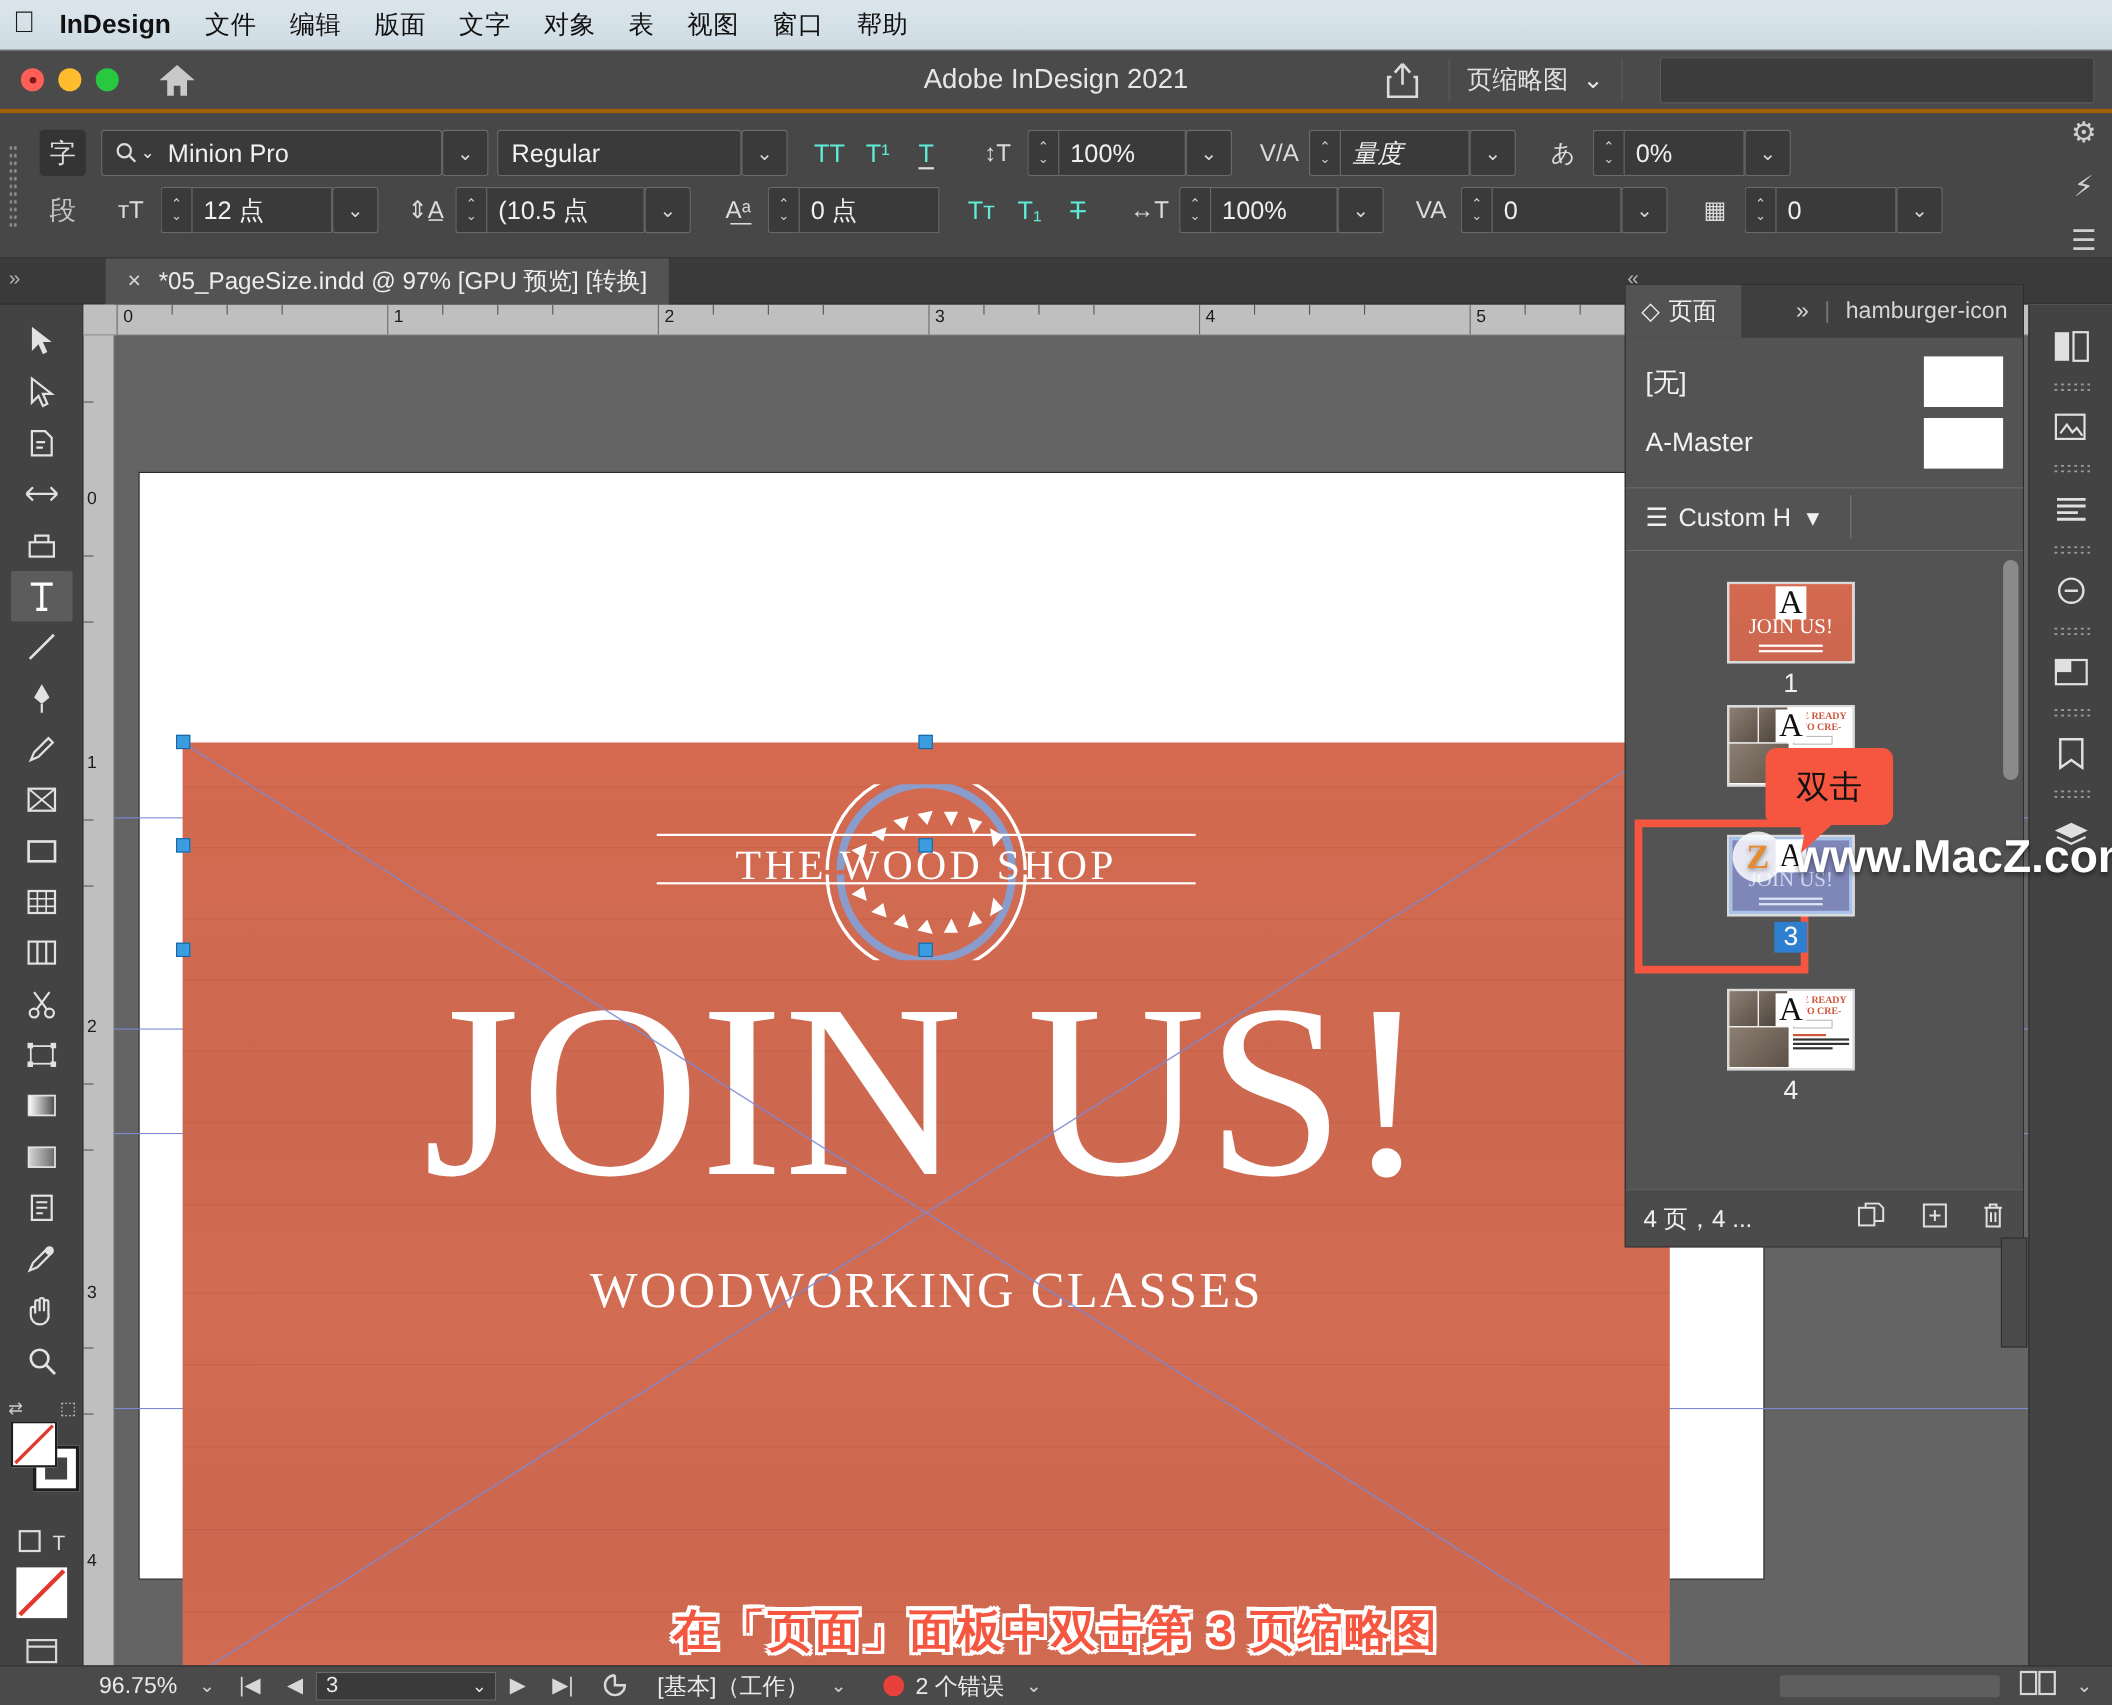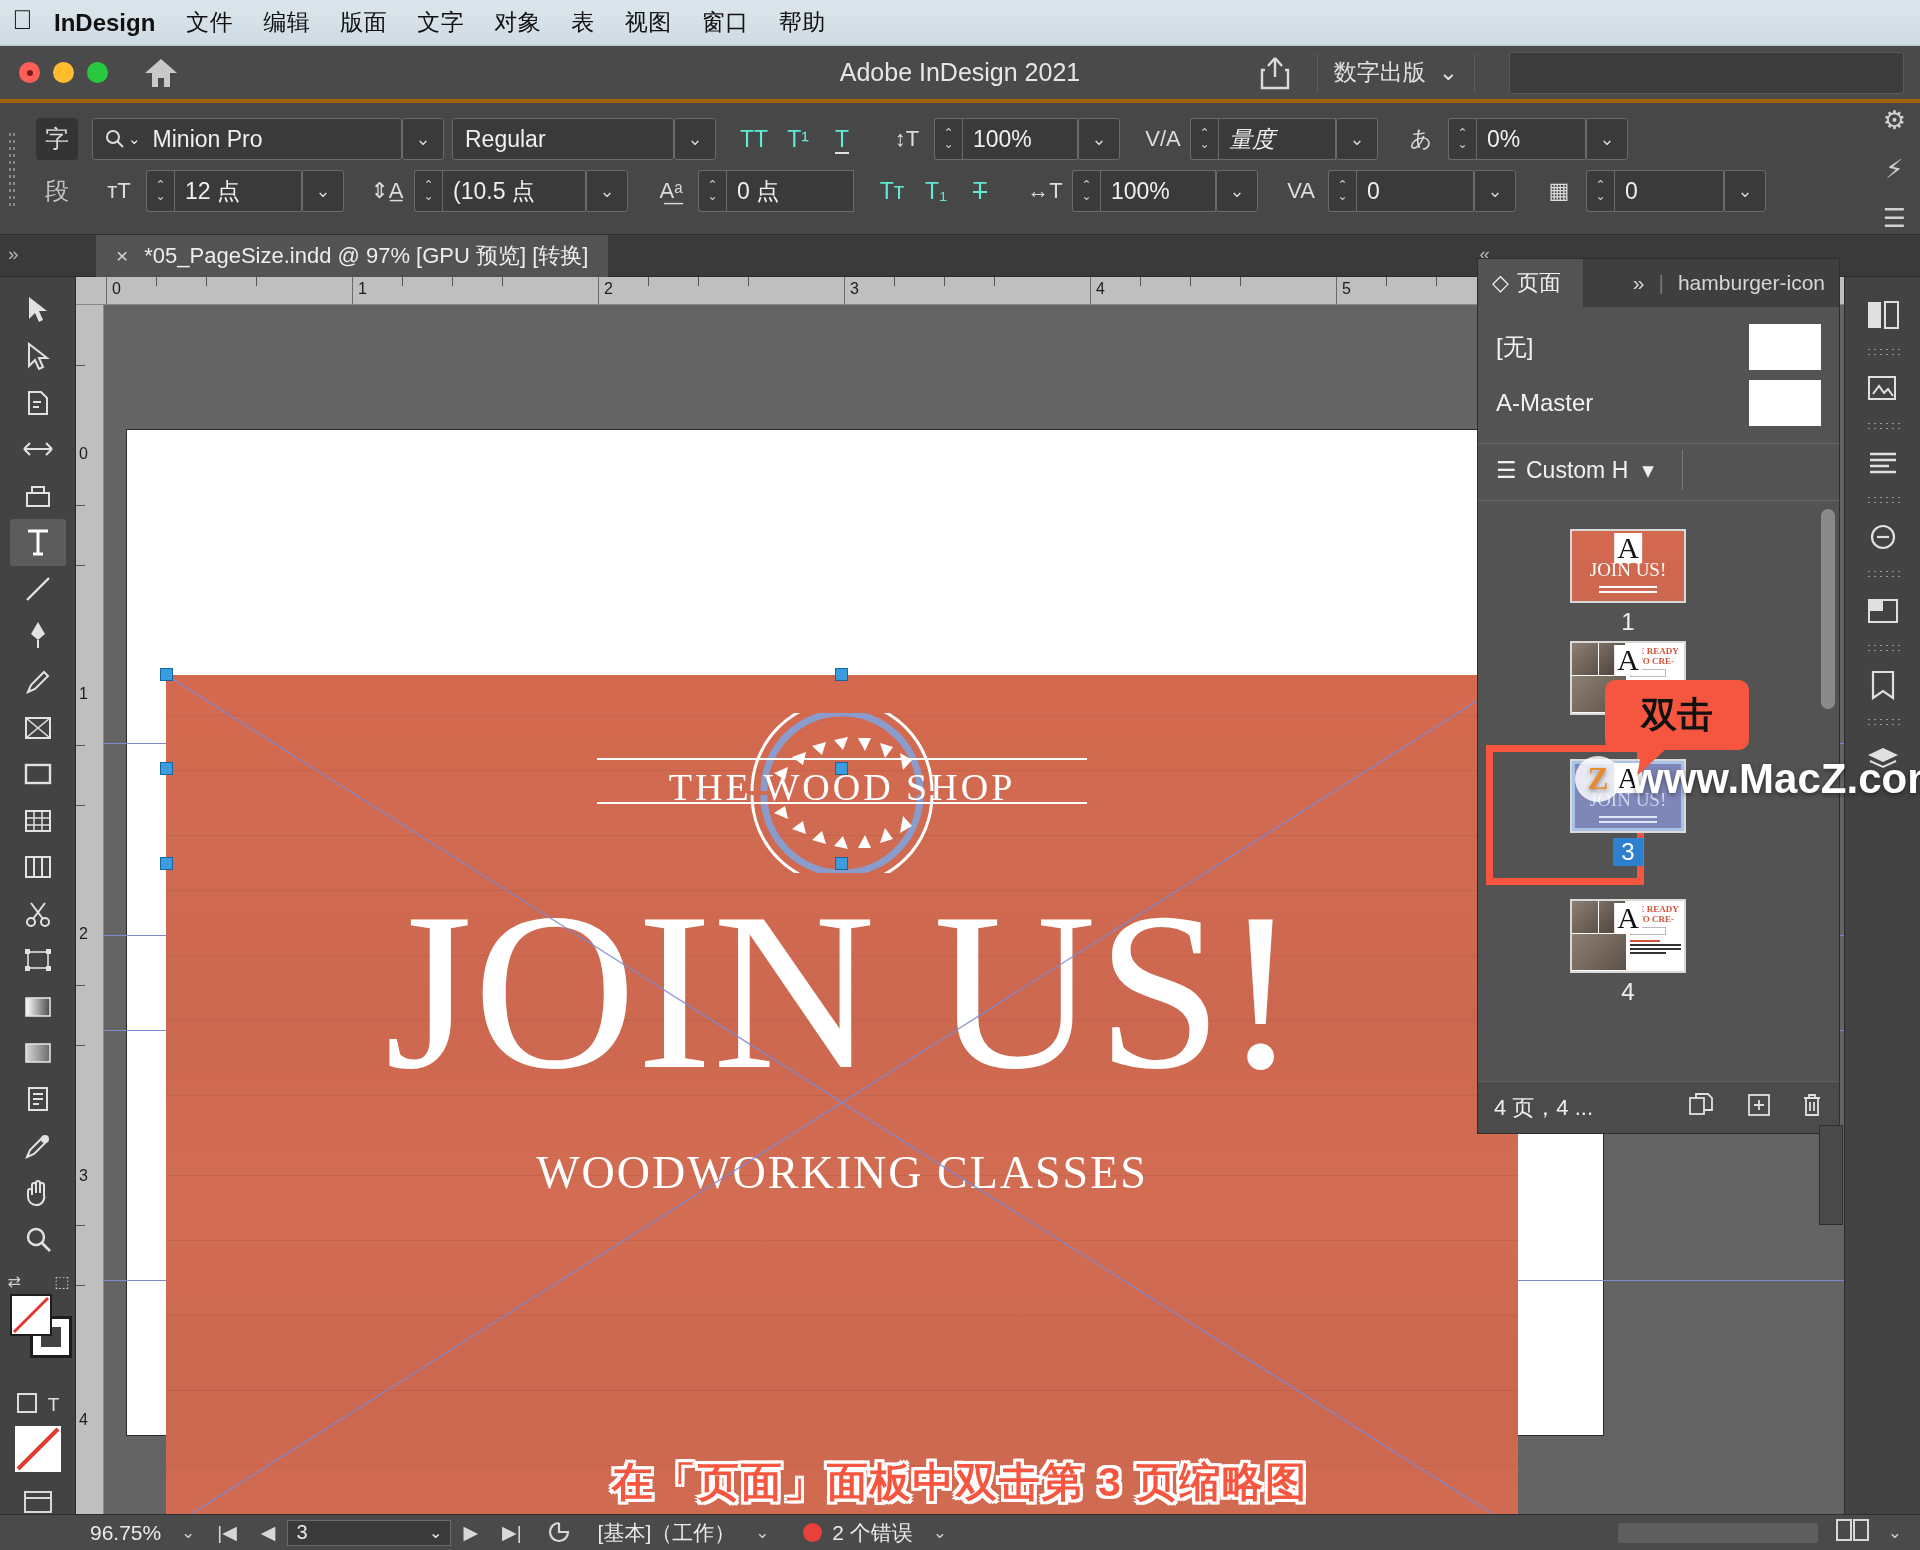--- a/index.html
+++ b/index.html
@@ -372,7 +372,7 @@
       </div>
       <div class="vsep"></div>
       <div class="pubmode">
-        <span>数字出版</span>
+        <span>页缩略图</span>
         <span>⌄</span>
       </div>
       <div class="vsep"></div>

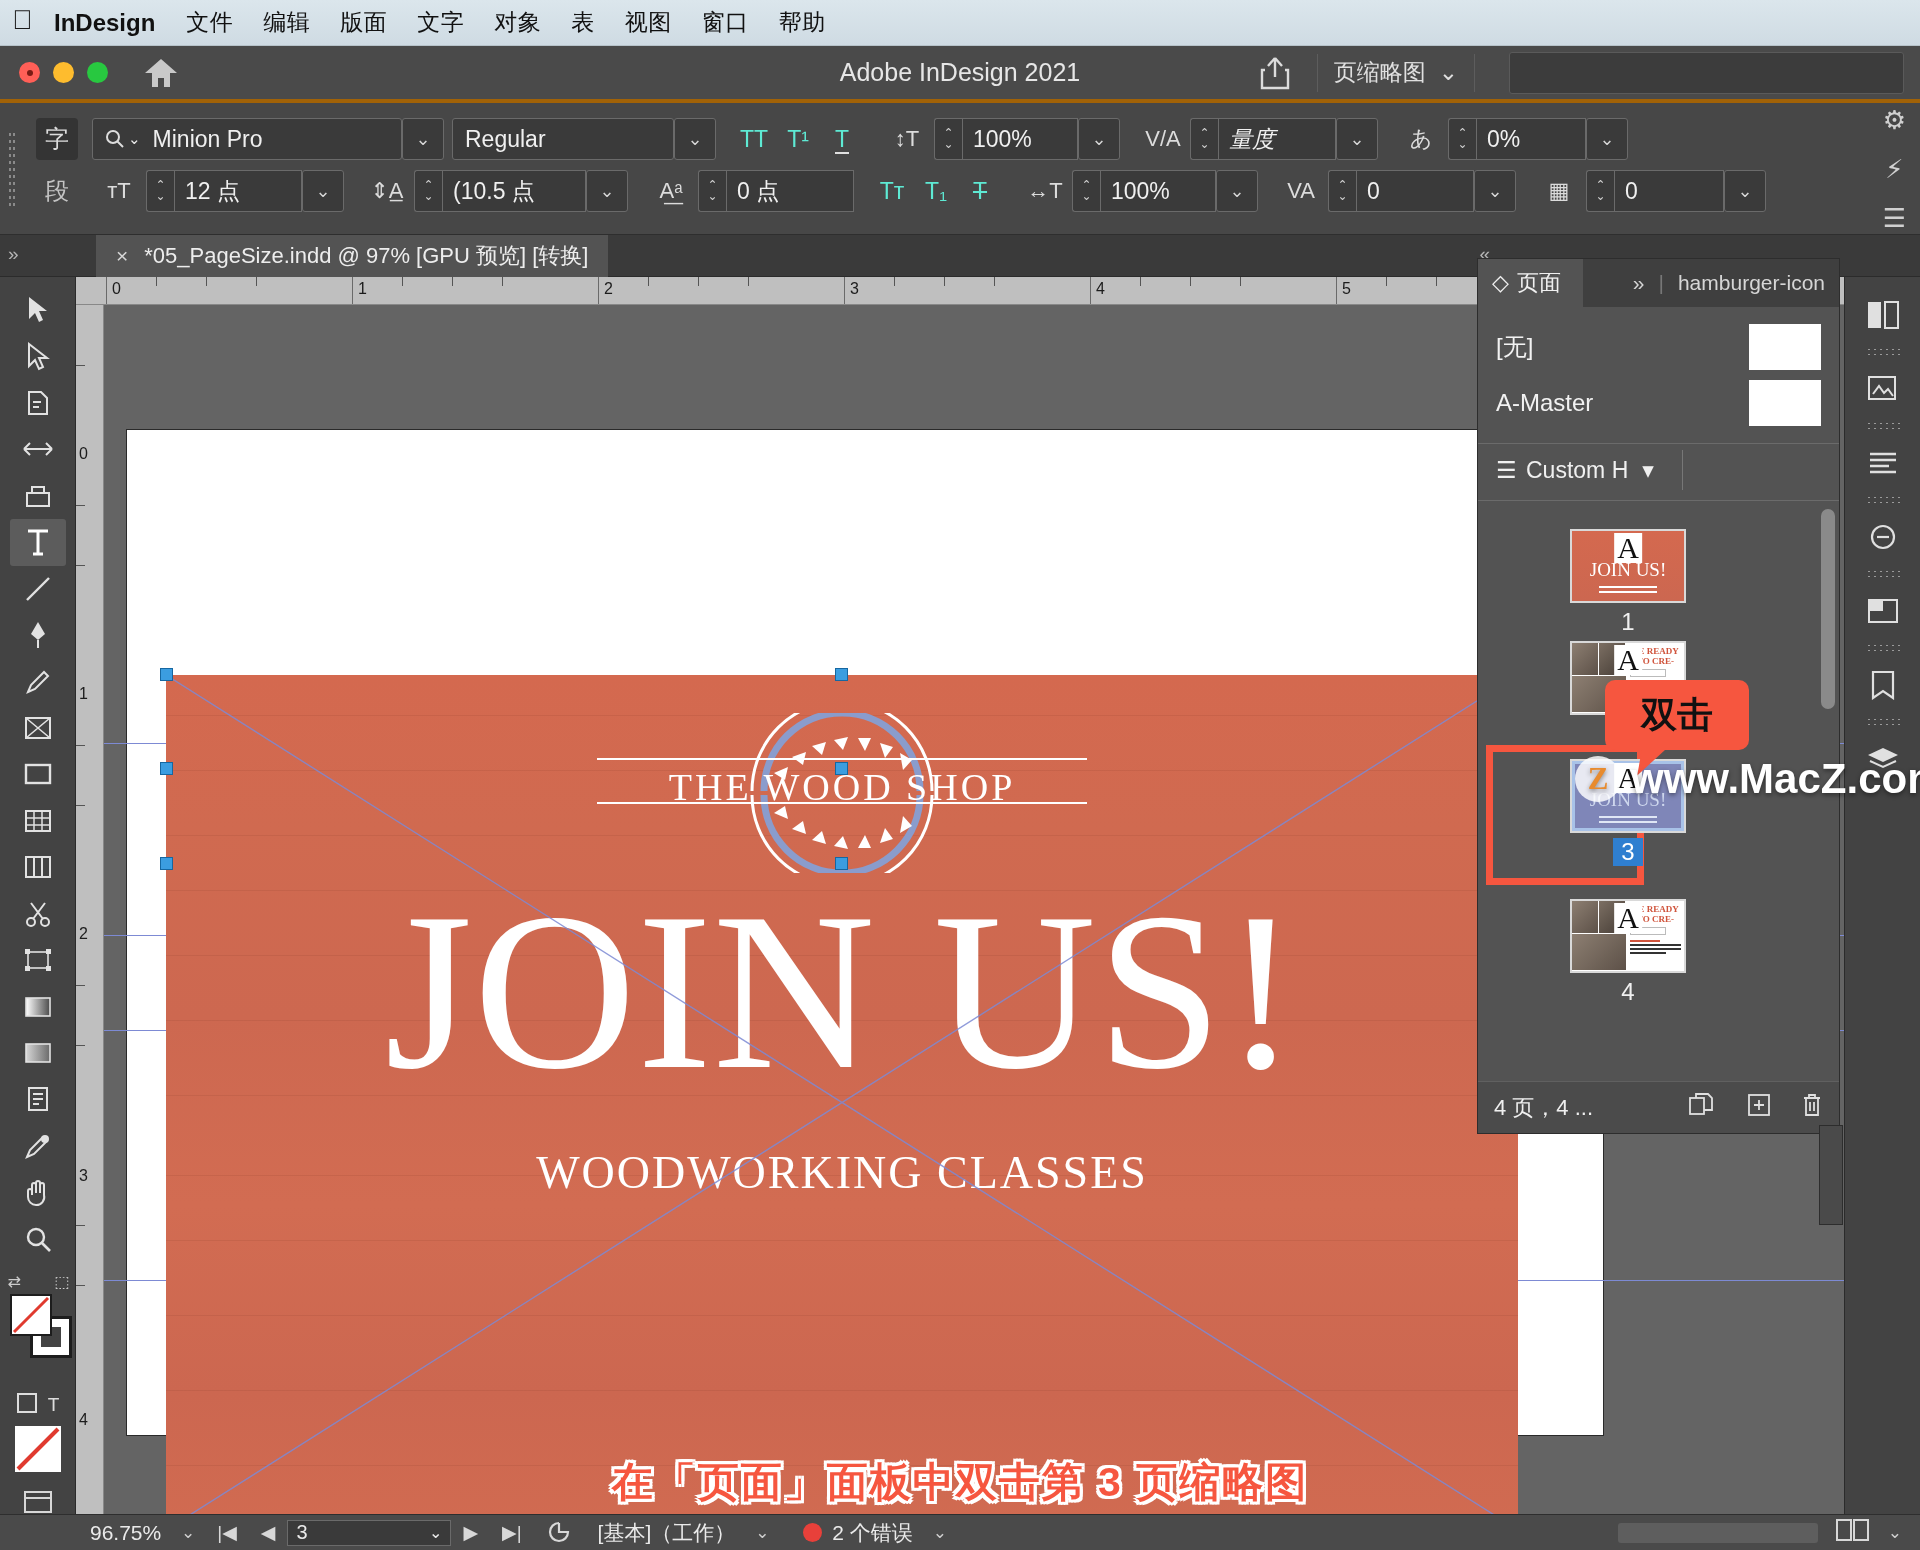--- a/index.html
+++ b/index.html
@@ -305,9 +305,9 @@
 
   
   .callout {
-    position: absolute; left: 1605px; top: 680px; width: 144px; height: 70px;
+    position: absolute; left: 1605px; top: 680px; width: 116px; height: 70px;
     background: #f6563f; border-radius: 10px; display: flex; align-items: center; justify-content: center;
-    color: #111; font-size: 36px; font-weight: bold;
+    color: #111; font-size: 30px; font-weight: normal;
   }
   .callout-tail {
     position: absolute; left: 1640px; top: 744px; width: 0; height: 0;

